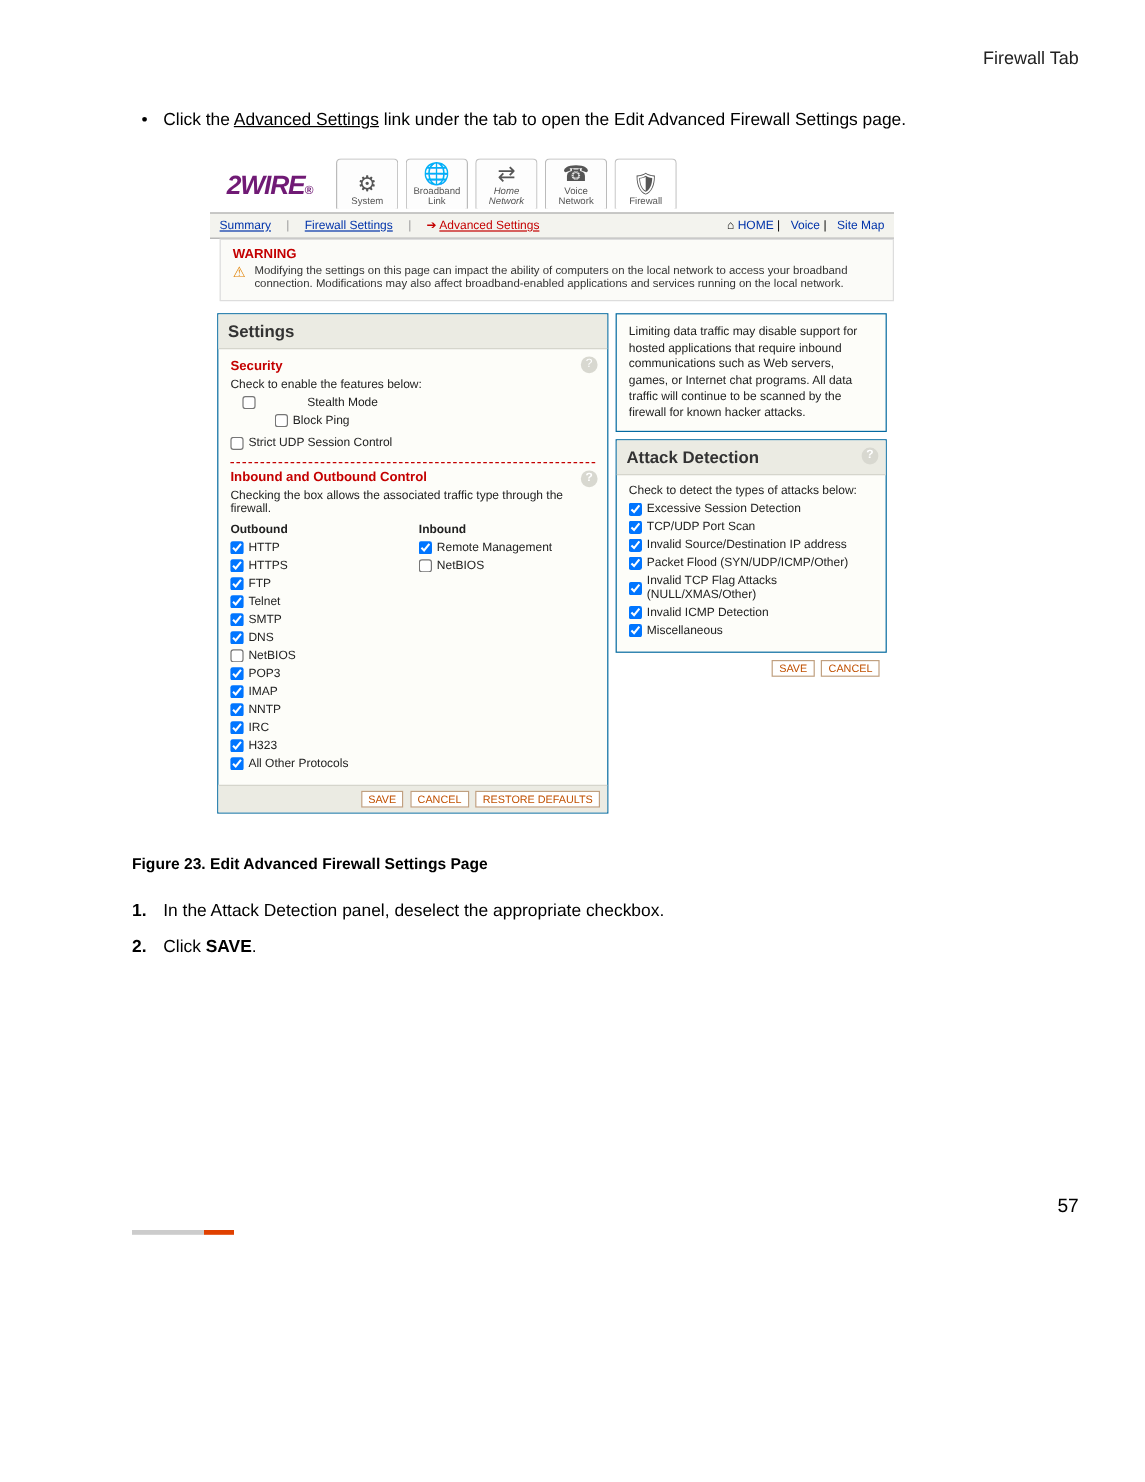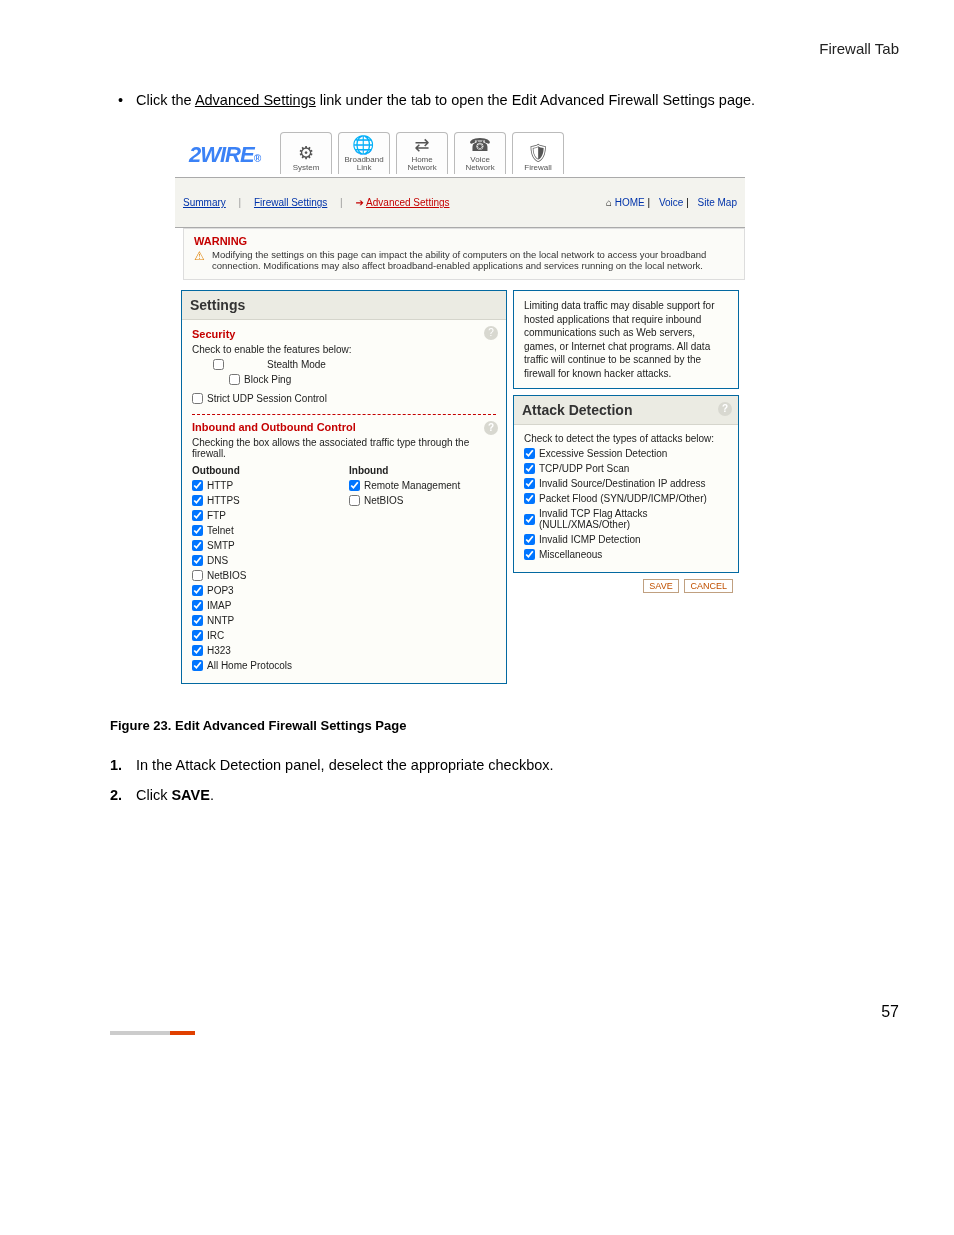--- a/index.html
+++ b/index.html
@@ -9,7 +9,7 @@
 .underline{text-decoration:underline;}
 .screenshot{border:0; margin:10px 0 0 65px; width:570px; font-size:10px;}
 .ss-top{display:flex; align-items:flex-end; padding:6px 0 3px 0;}
-.logo{font-family:Arial; font-weight:900; font-size:22px; color:#3b82f6; letter-spacing:-1px; padding:0 20px 6px 14px; font-style:italic;}
+.logo{font-family:Arial; font-weight:900; font-size:22px; color:#701a75; letter-spacing:-1px; padding:0 20px 6px 14px; font-style:italic;}
 .tab-row{display:flex; gap:6px;}
 .tab{border:1px solid #bbb; border-bottom:none; border-radius:4px 4px 0 0; width:52px; height:42px; display:flex; flex-direction:column; align-items:center; justify-content:flex-end; font-size:8px; color:#555; padding-bottom:2px; box-sizing:border-box; background:#fdfdfd;}
 .tab .ico{font-size:18px; line-height:18px; margin-bottom:2px;}

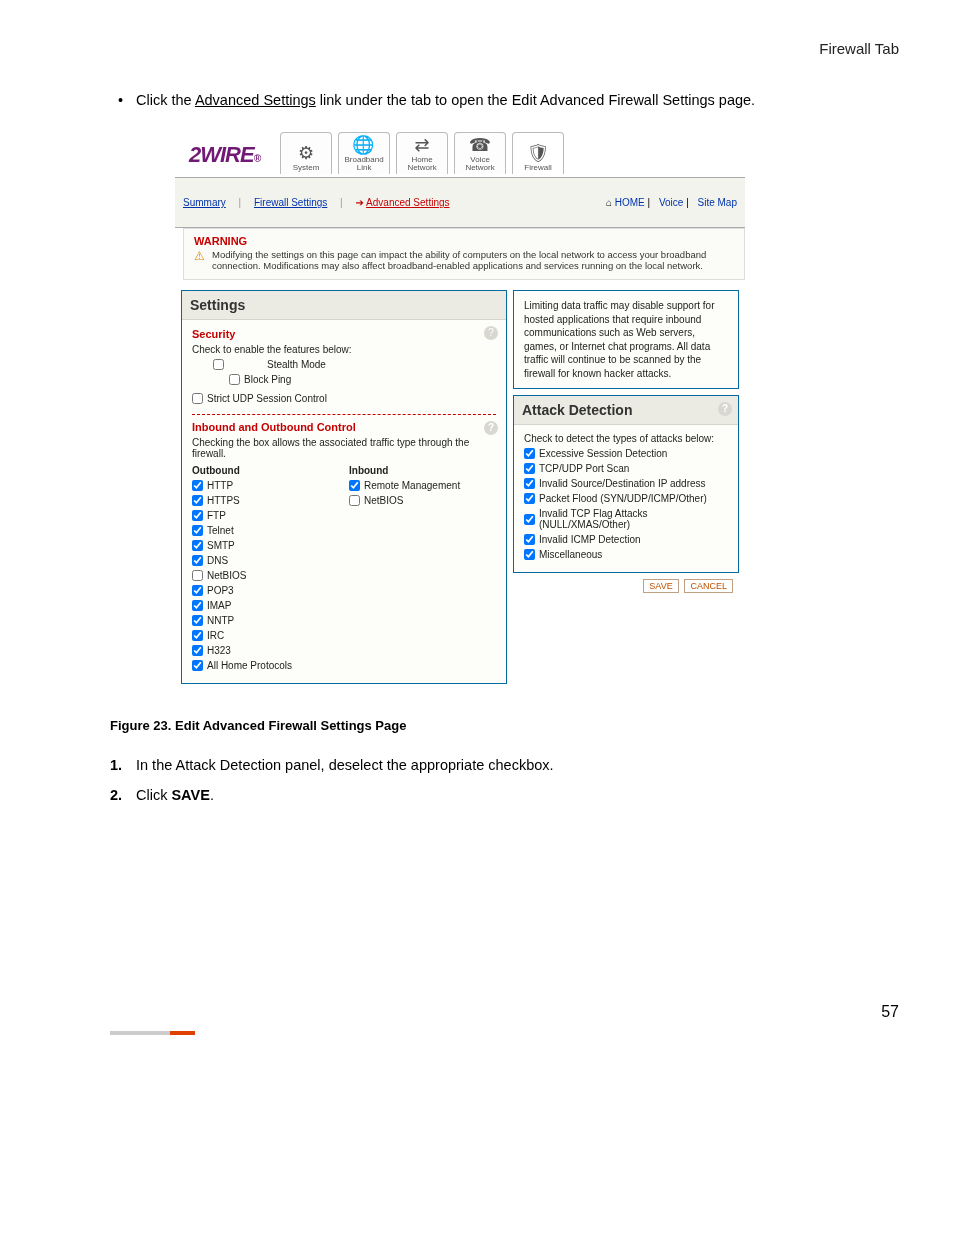--- a/index.html
+++ b/index.html
@@ -78,7 +78,7 @@
         </div>
         <div class="tab">
           <div class="ico">⇄</div>
-          <div style="text-align:center;line-height:1;">Home Network</div>
+          <div style="text-align:center;line-height:1;font-style:italic;">Home Network</div>
         </div>
         <div class="tab">
           <div class="ico">☎</div>

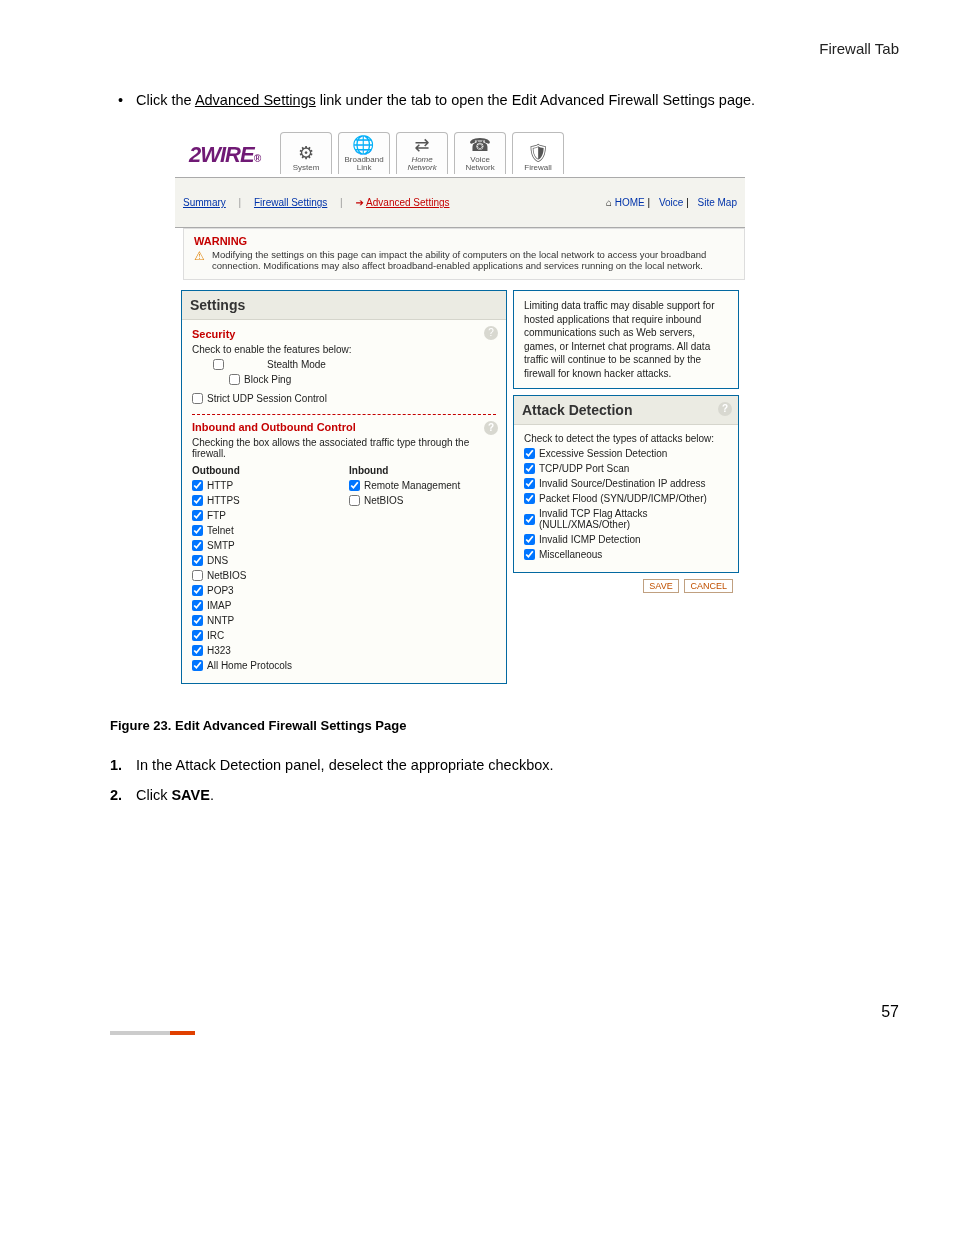--- a/index.html
+++ b/index.html
@@ -14,7 +14,7 @@
 .tab{border:1px solid #bbb; border-bottom:none; border-radius:4px 4px 0 0; width:52px; height:42px; display:flex; flex-direction:column; align-items:center; justify-content:flex-end; font-size:8px; color:#555; padding-bottom:2px; box-sizing:border-box; background:#fdfdfd;}
 .tab .ico{font-size:18px; line-height:18px; margin-bottom:2px;}
 .tab.sel{background:#fff;}
-.subtab-row{display:flex; justify-content:space-between; align-items:center; border-top:1px solid #aaa; border-bottom:1px solid #aaa; background:#f3f3ee; padding:19px 8px; font-size:10px;}
+.subtab-row{display:flex; justify-content:space-between; align-items:center; border-top:1px solid #aaa; border-bottom:1px solid #aaa; background:#f3f3ee; padding:4px 8px; font-size:10px;}
 .subtab-row a{color:#0033aa; text-decoration:underline; margin-right:10px;}
 .subtab-row .sep{color:#999; margin-right:10px;}
 .subtab-row .adv{color:#c40000;}

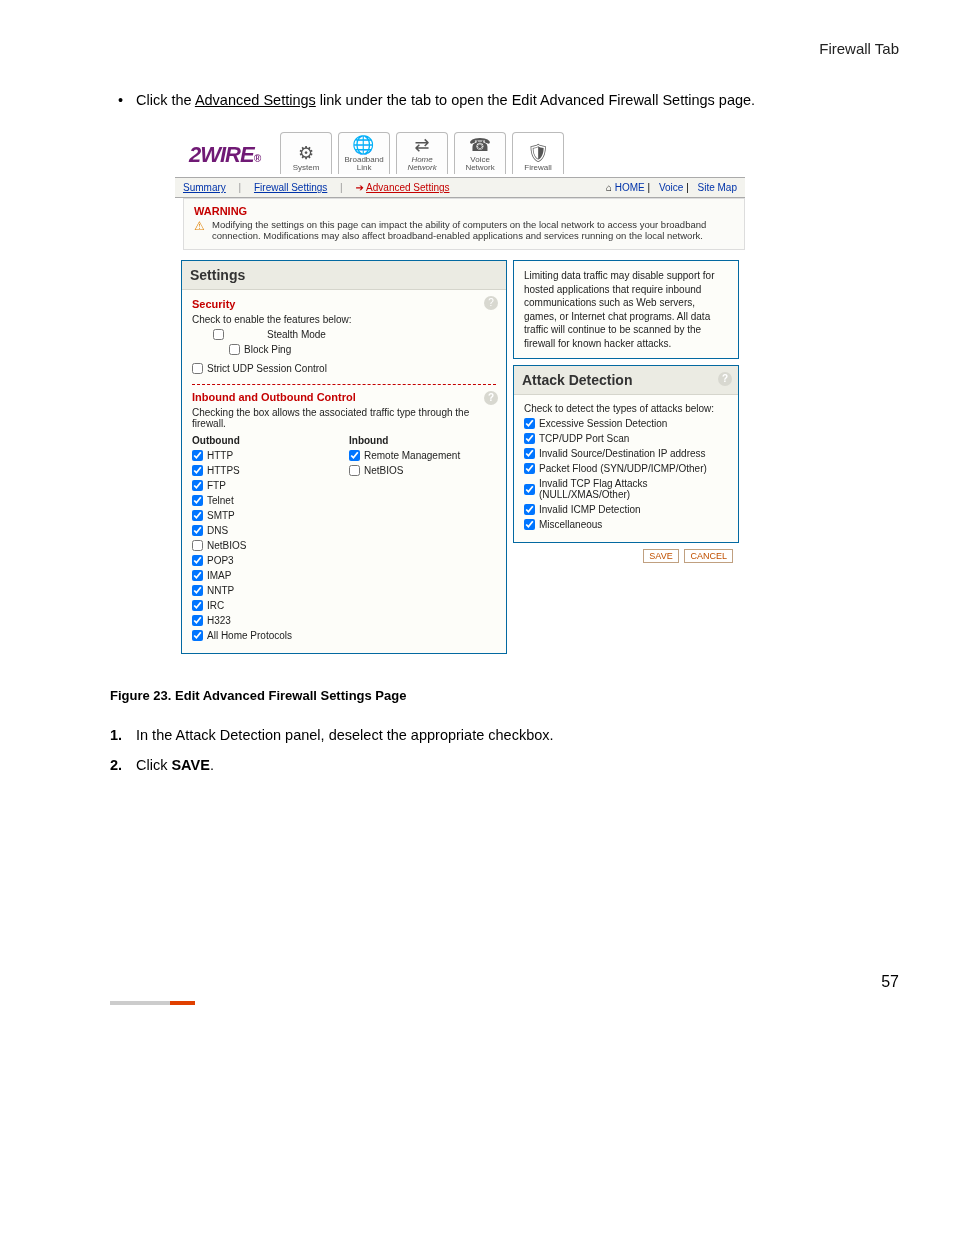--- a/index.html
+++ b/index.html
@@ -35,7 +35,7 @@
 .sec-head{color:#c40000; font-weight:bold; font-size:11px; margin-bottom:4px;}
 .chk-row{margin:4px 0; display:flex; align-items:center; gap:4px;}
 .chk-row input{margin:0; width:11px; height:11px;}
-.indent1{margin-left:21px;gap:43px;}
+.indent1{margin-left:10px;gap:43px;}
 .indent2{margin-left:37px;}
 .dashed{border-top:1px dashed #c40000; margin:10px 0 6px 0;}
 .io-head{color:#c40000; font-weight:bold; font-size:11px; position:relative;}

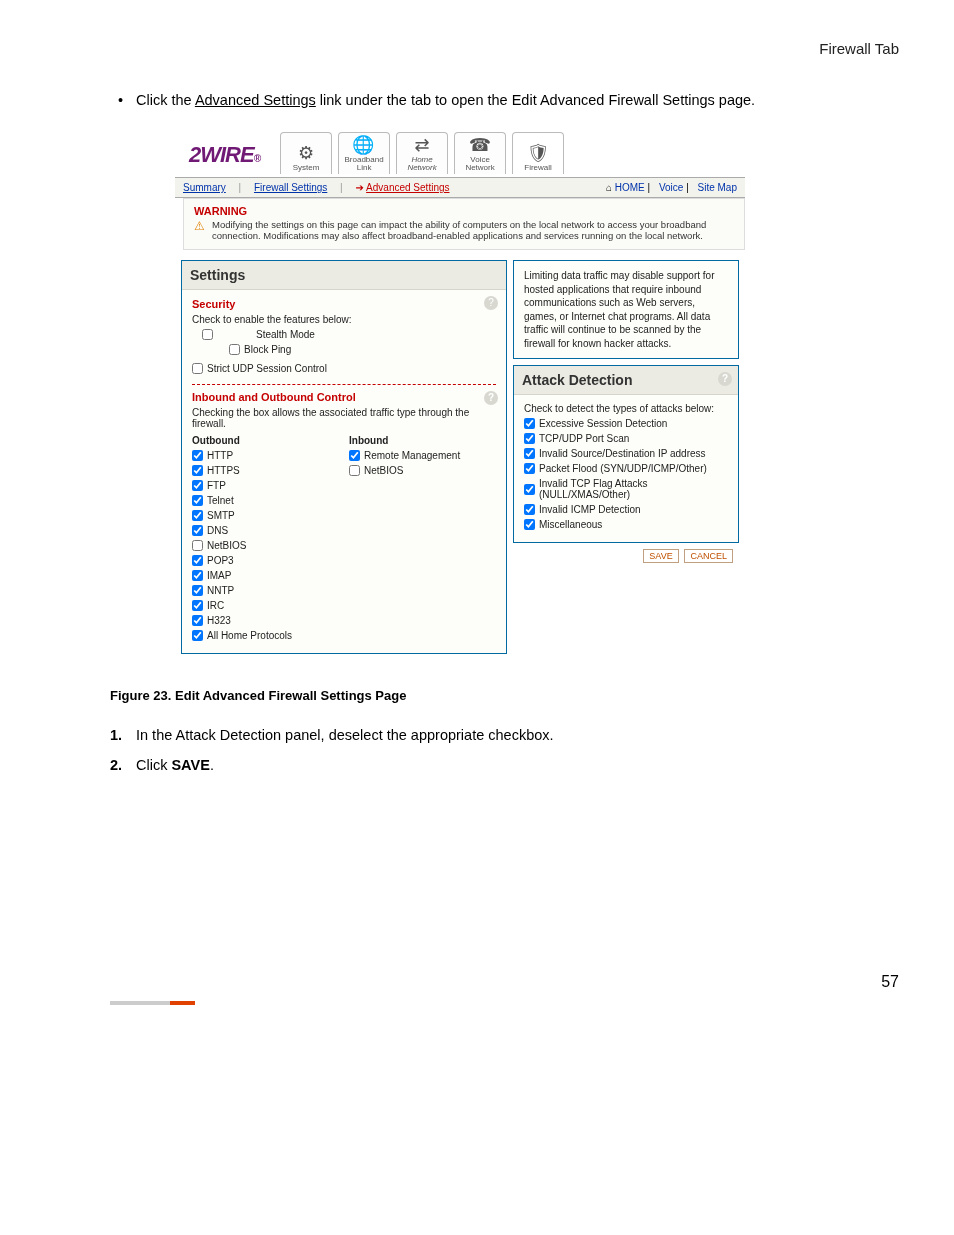--- a/index.html
+++ b/index.html
@@ -187,7 +187,7 @@
                   </div>
                   <div class="chk-row">
                     <input type="checkbox" checked="" style="">
-                    <span>All Home Protocols</span>
+                    <span>All Other Protocols</span>
                   </div>
                 </div>
             </div>

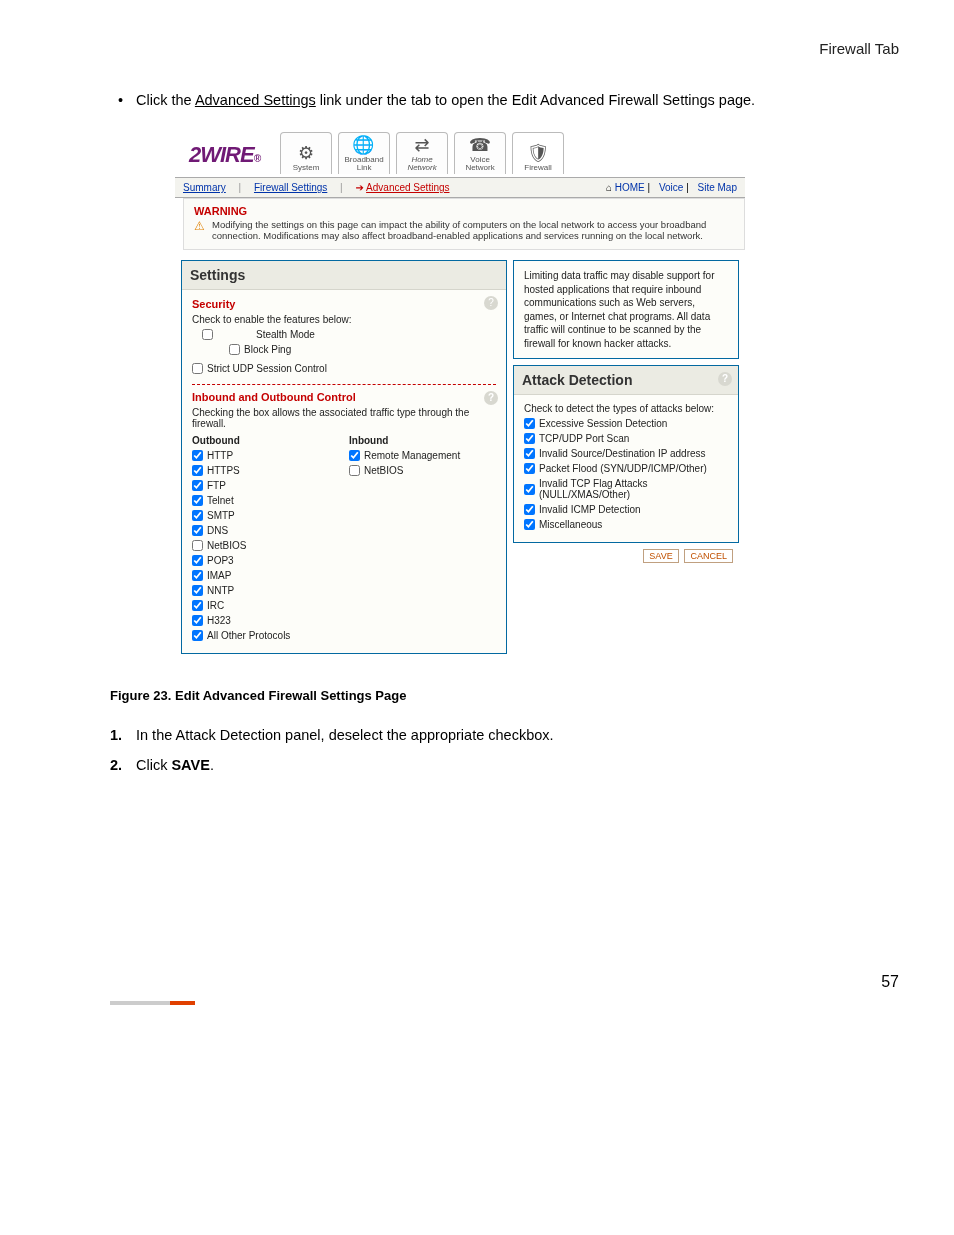--- a/index.html
+++ b/index.html
@@ -206,6 +206,11 @@
             </div>
           </div>
         </div>
+        <div class="btn-row">
+          <span class="btn small">SAVE</span>
+          <span class="btn small">CANCEL</span>
+          <span class="btn small">RESTORE DEFAULTS</span>
+        </div>
       </div>
     </div>
     <div class="col-right">

